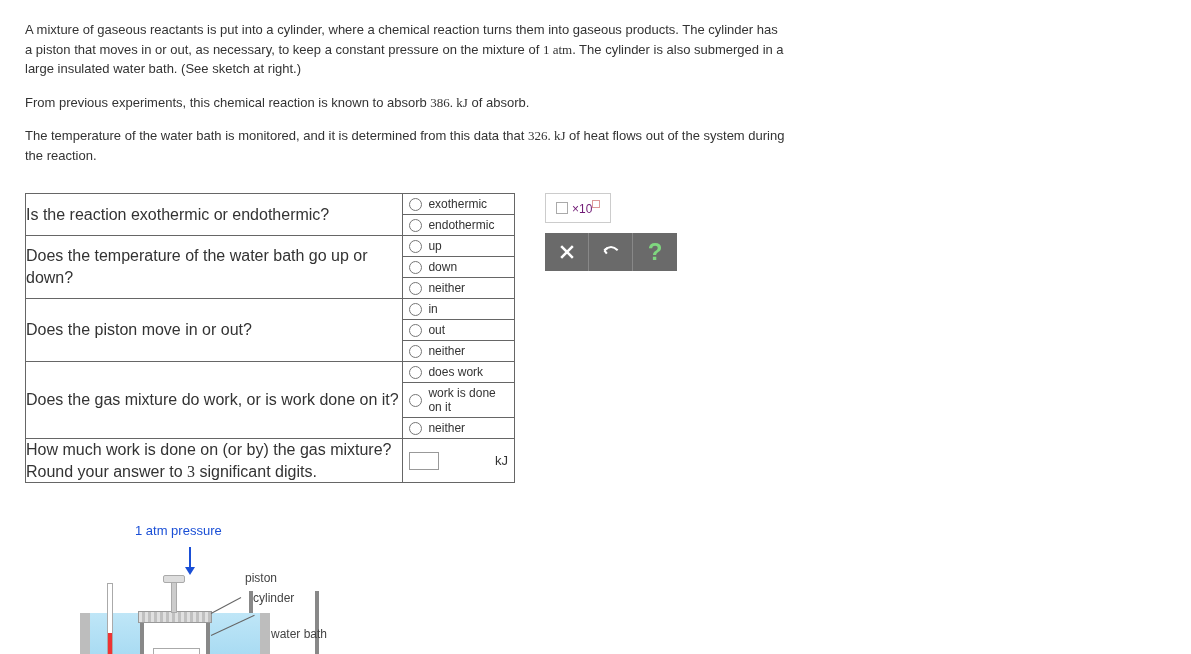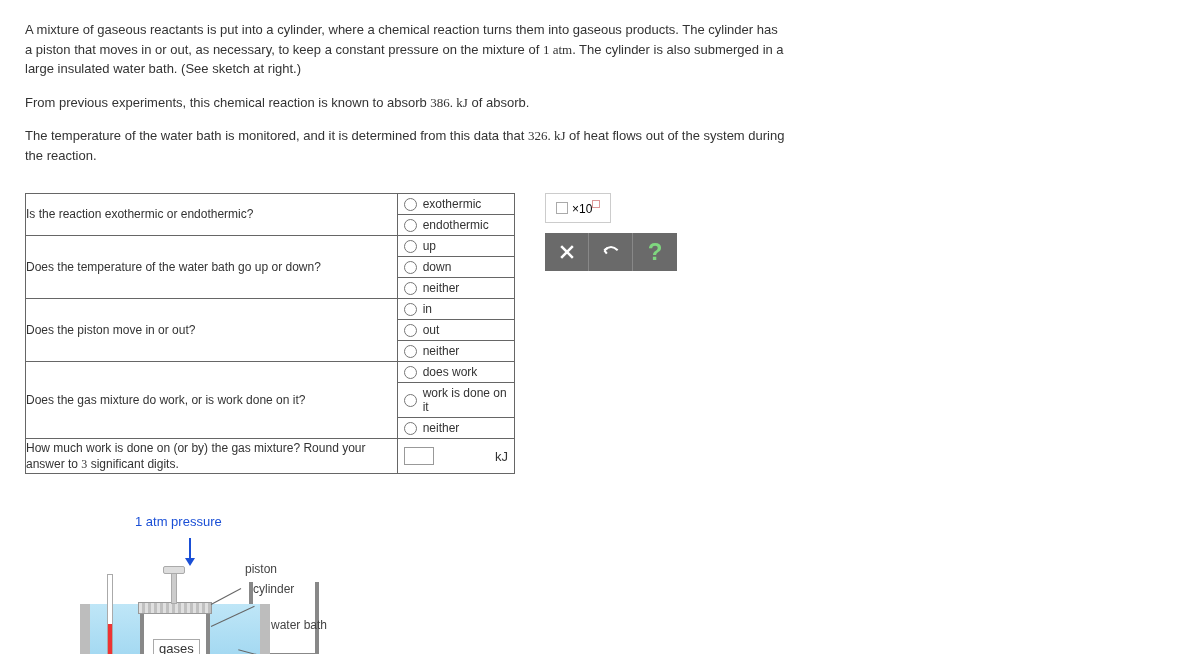--- a/index.html
+++ b/index.html
@@ -32,7 +32,7 @@
     padding: 0;
     vertical-align: middle;
   }
-  .qcell { padding: 6px 8px; font-size: 12px; line-height: 1.35; }
+  .qcell { padding: 6px 8px; font-size: 16px; line-height: 1.35; }
   .optcell { padding: 0; }
   .opt {
     display: flex;

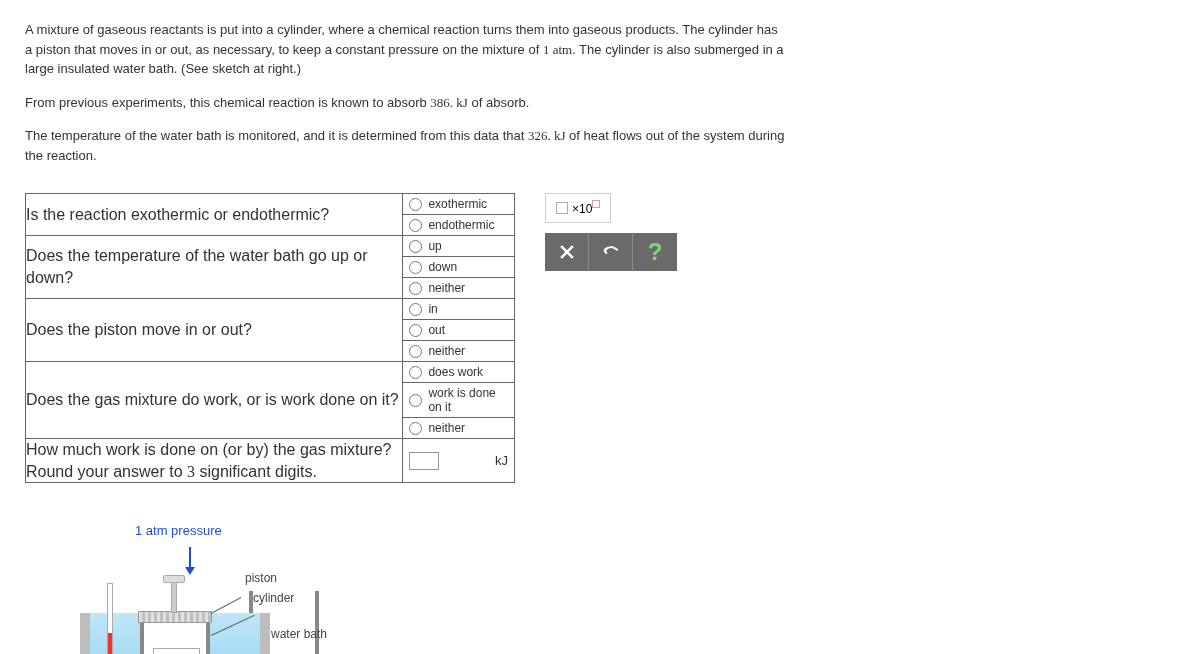--- a/index.html
+++ b/index.html
@@ -50,7 +50,7 @@
   .expbtn {
     display:flex; align-items:center; gap:4px;
     padding: 6px 10px; border:1px solid #ccc;
-    background:#fff; font-size:12px; color:#000000;
+    background:#fff; font-size:12px; color:#701a75;
     width: fit-content;
   }
   .expbtn .box { width:12px;height:12px;border:1px solid #aaa;}

